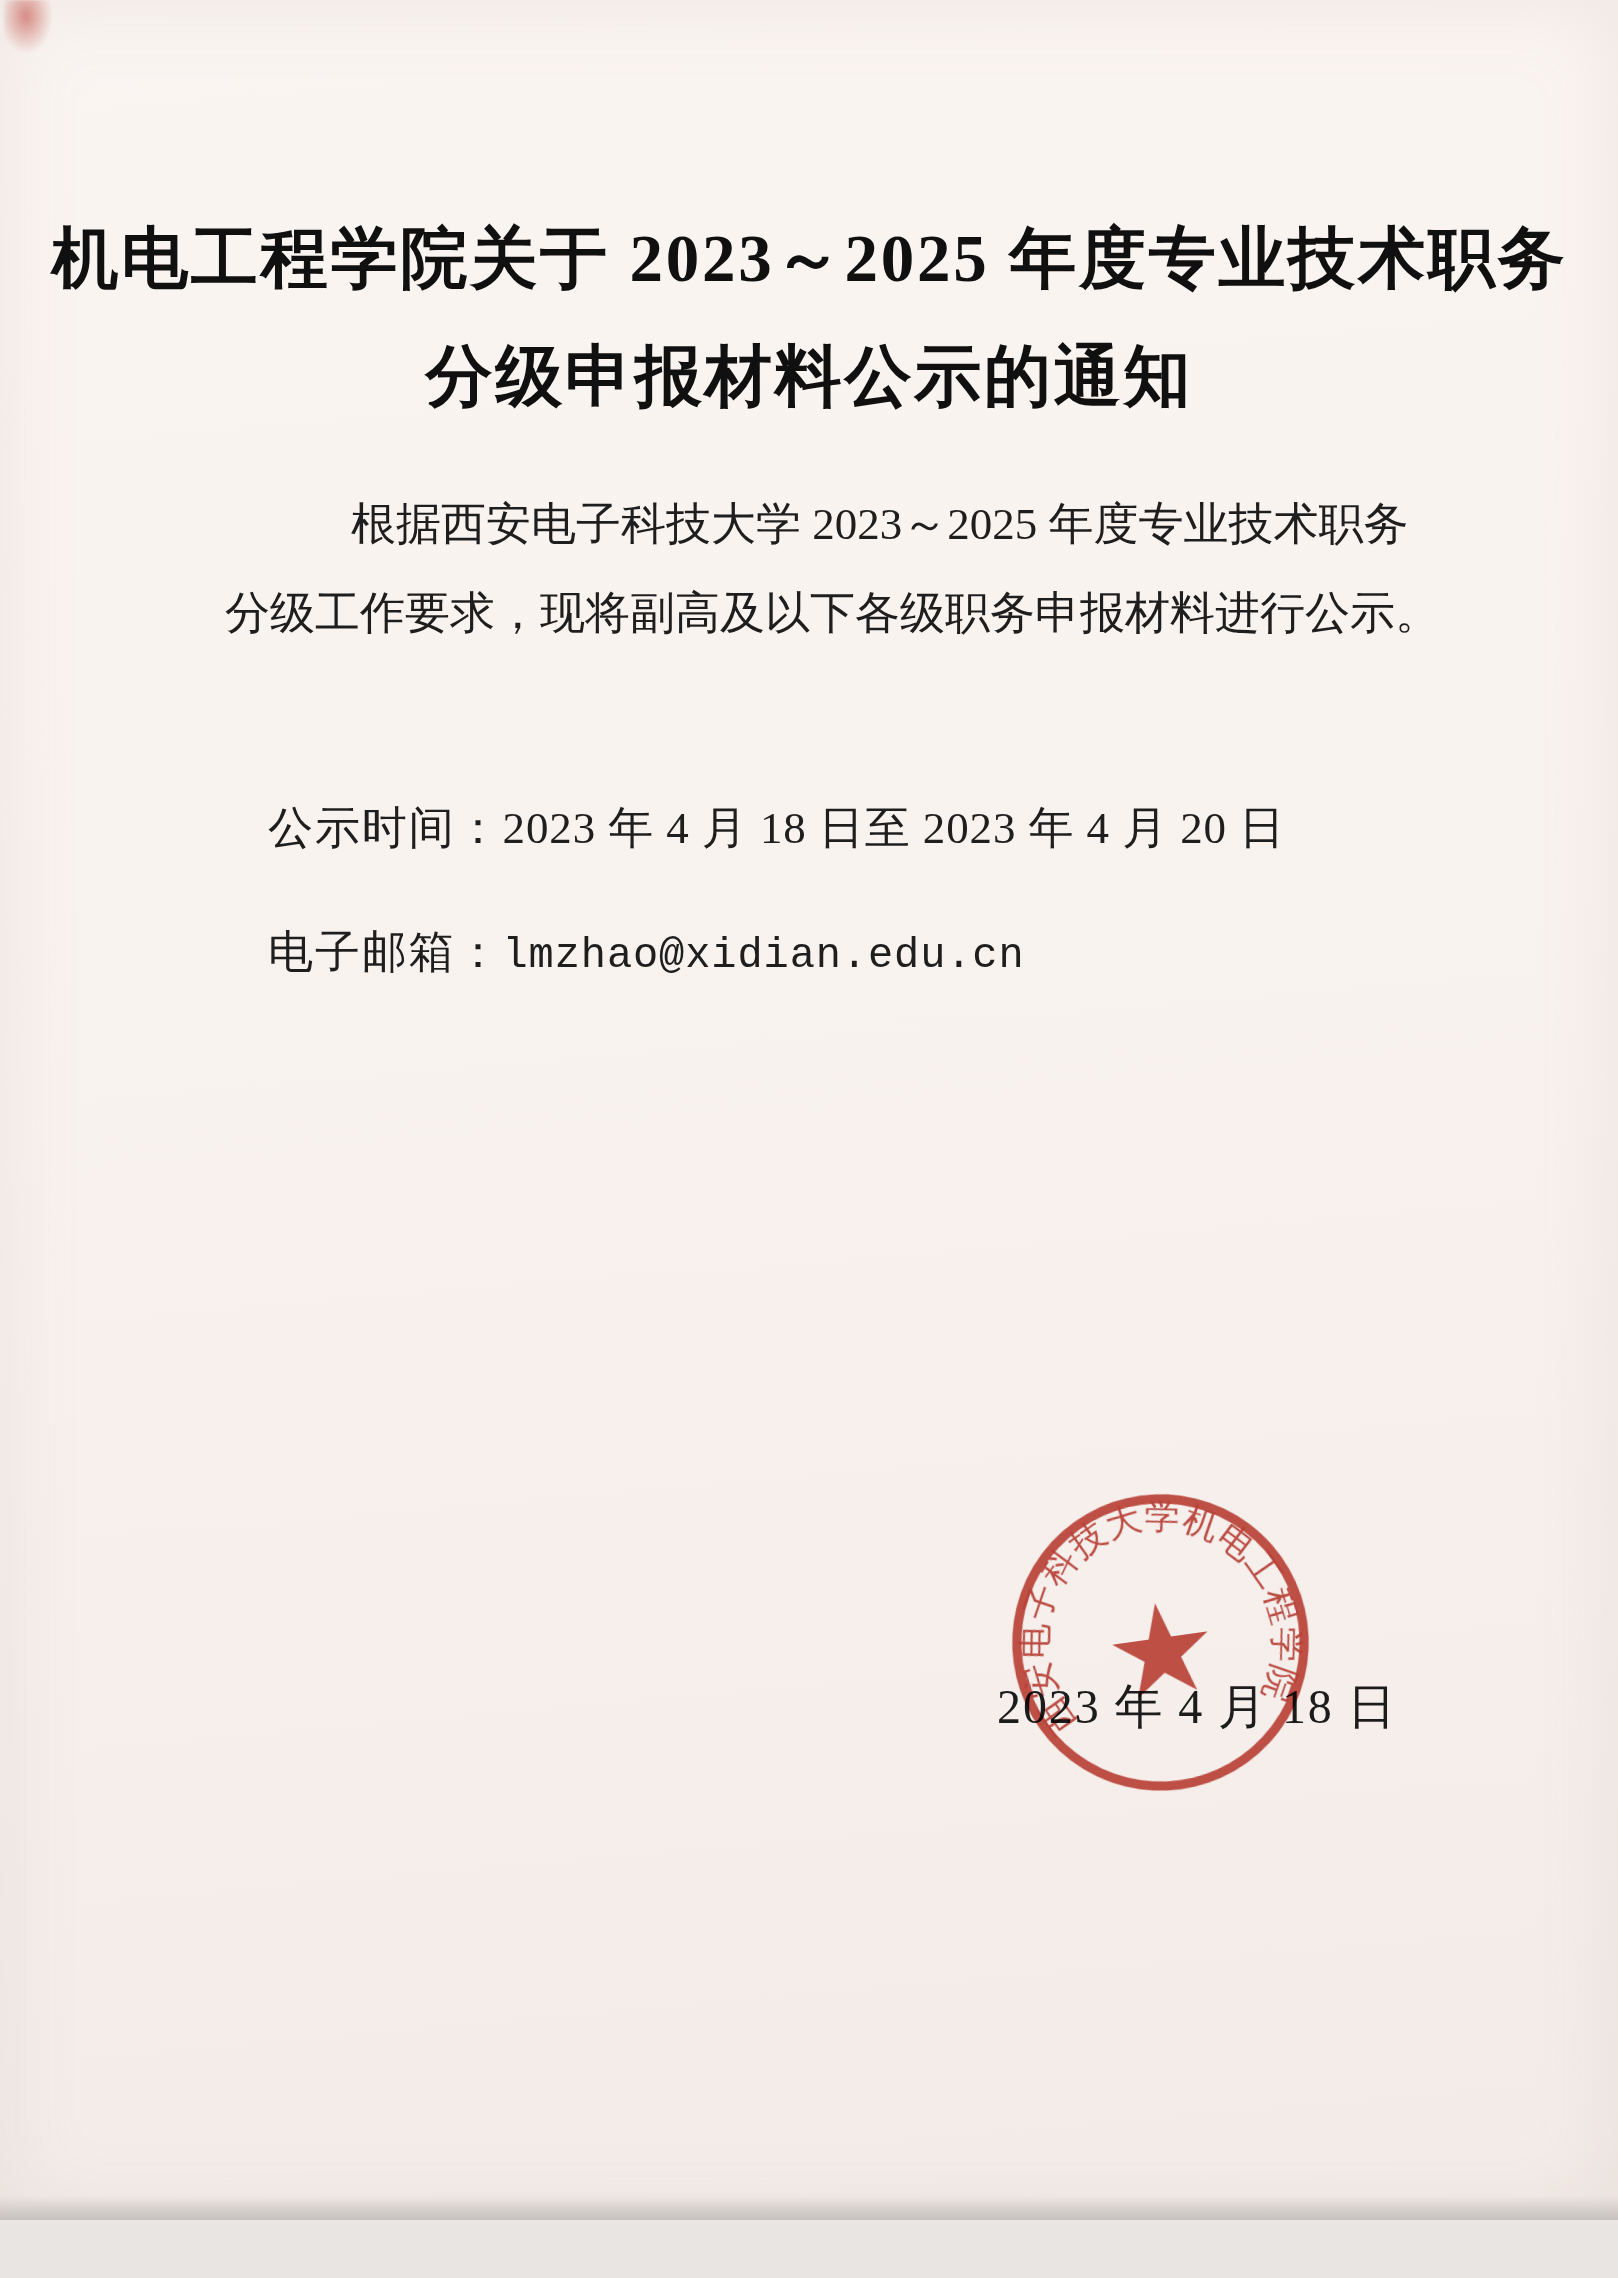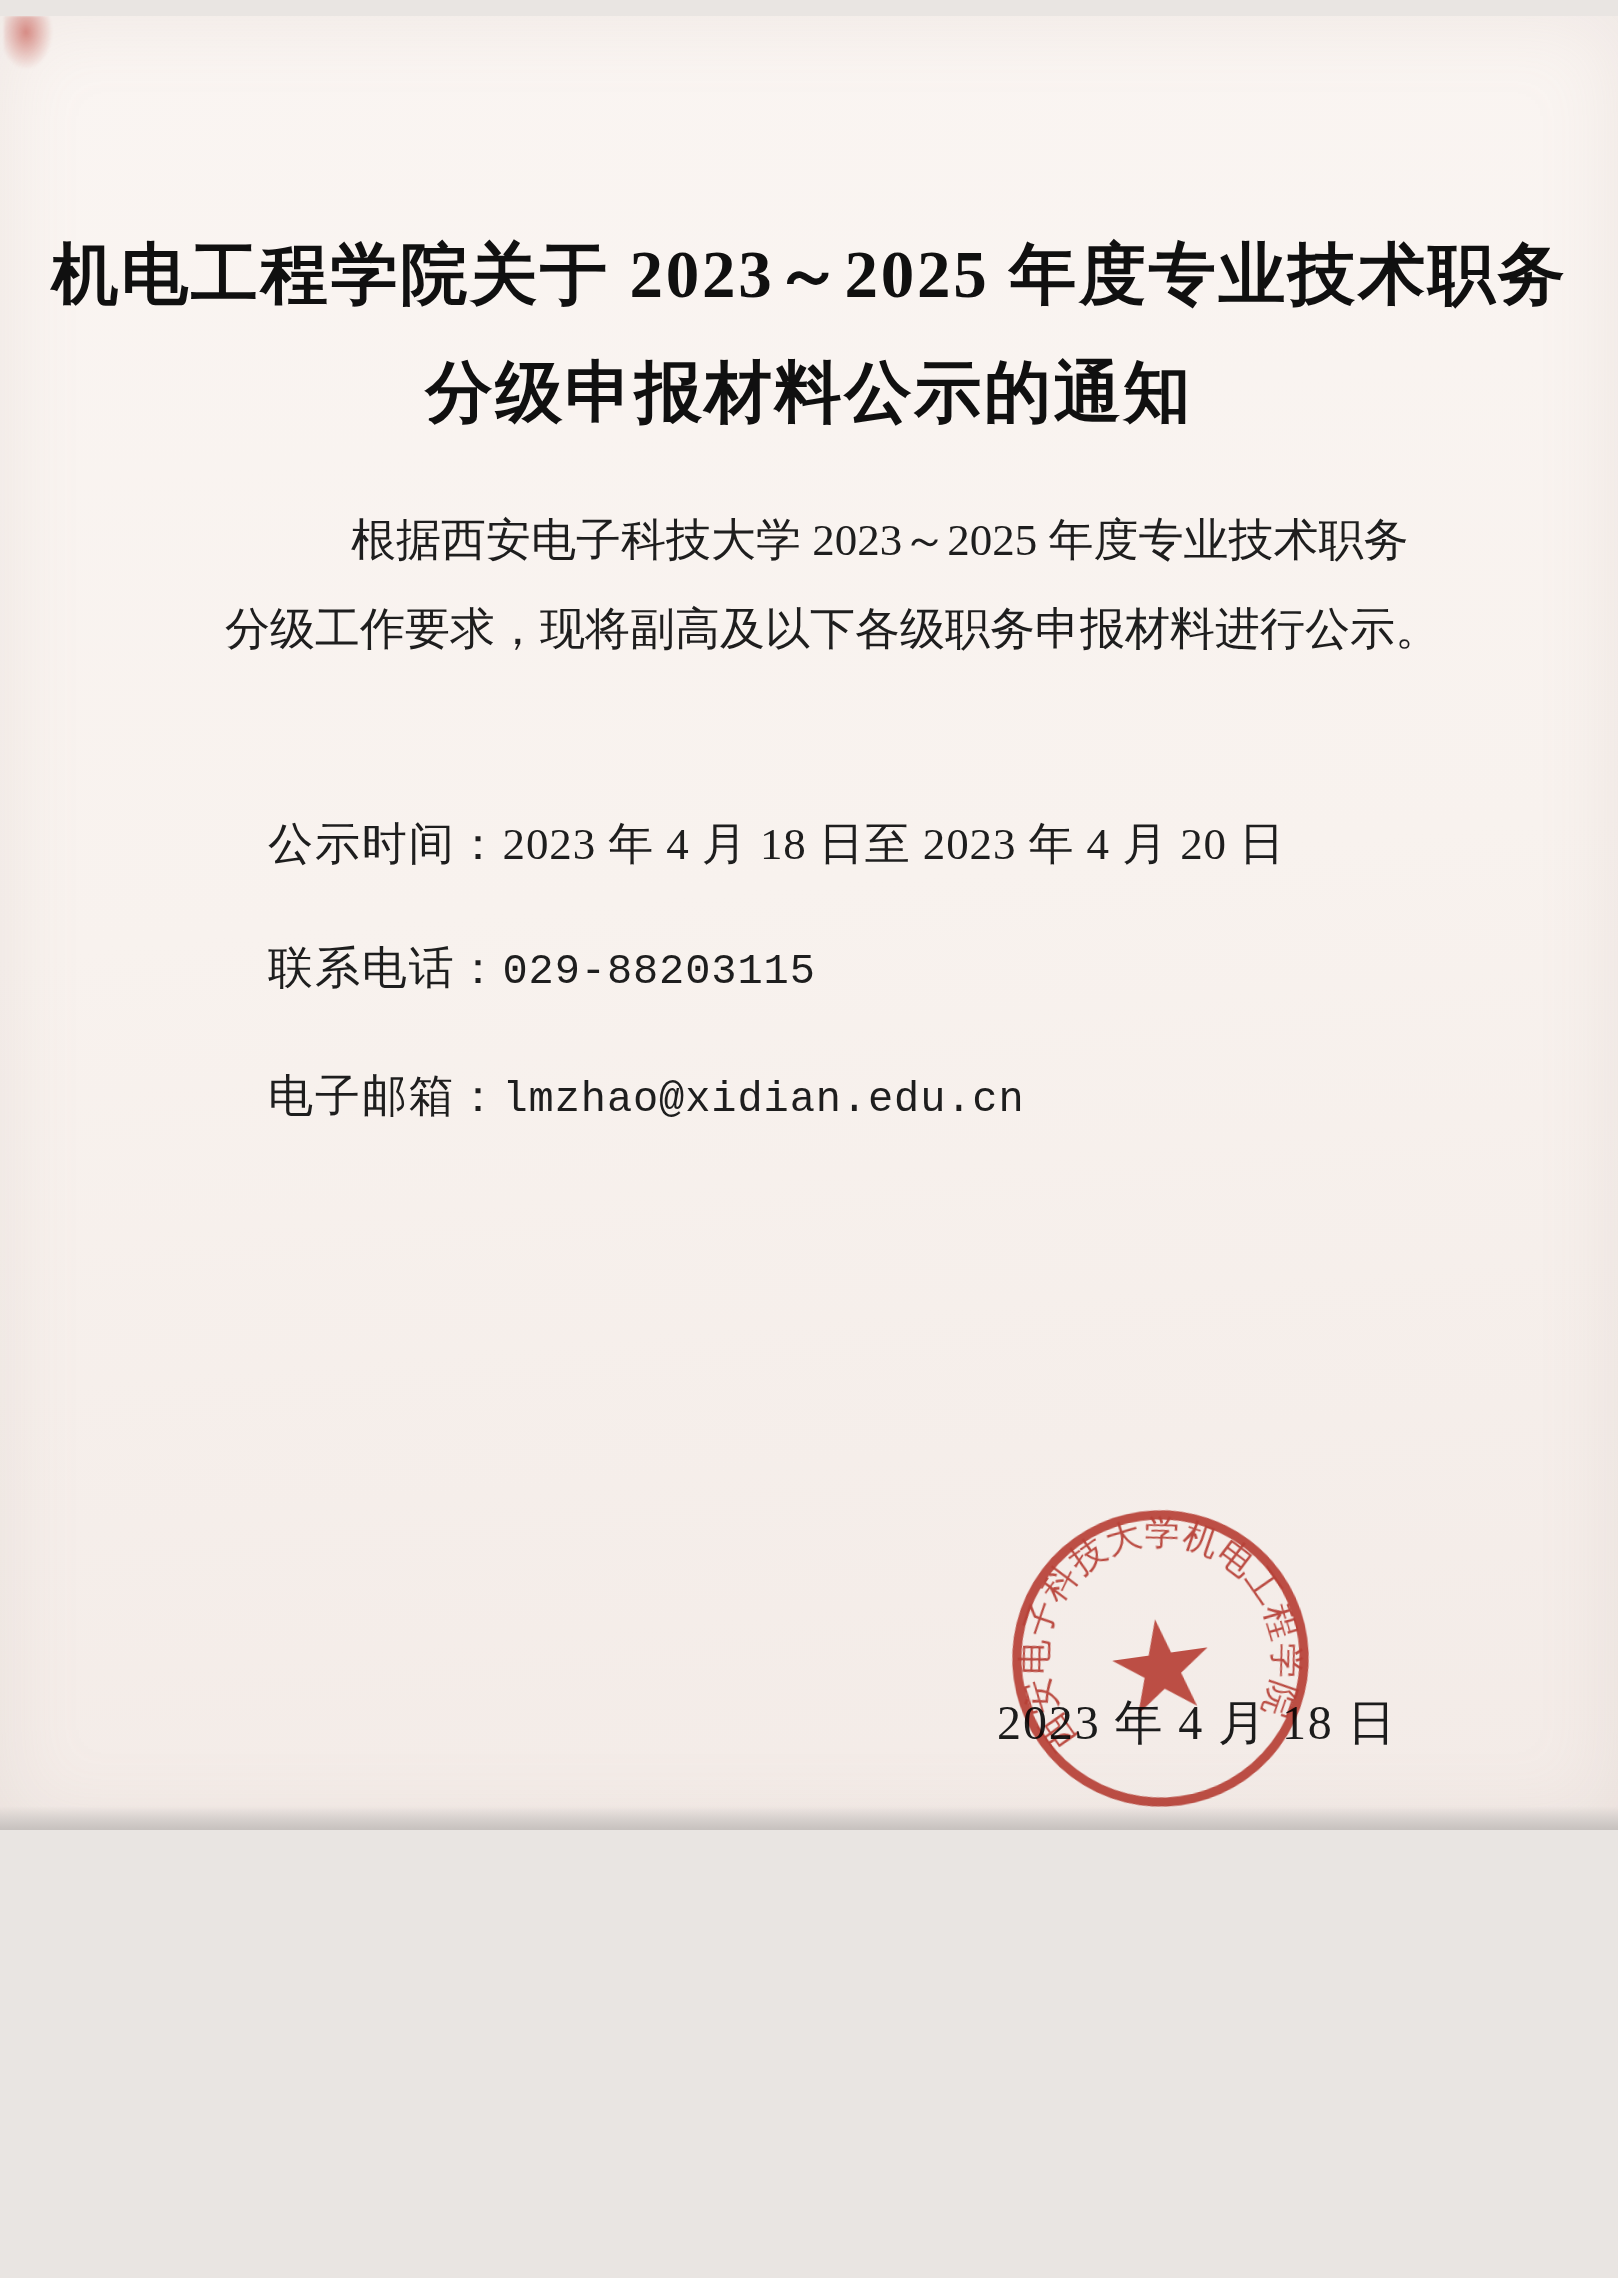--- a/index.html
+++ b/index.html
@@ -5,13 +5,12 @@
   html,body{margin:0;padding:0;background:#e9e5e2;}
   .page{
     position:relative;
-    width:1619px;height:1814px;
+    width:1619px;height:2220px;
     background:linear-gradient(175deg,#faf5f2 0%,#f8f2ee 48%,#f3ebe7 100%);
     box-shadow:inset 0 0 84px rgba(170,150,140,.14);
     overflow:hidden;
     font-family:"Liberation Serif",serif;
     color:#1c1c1c;
-    margin-top:16px;
   }
   
   .title{

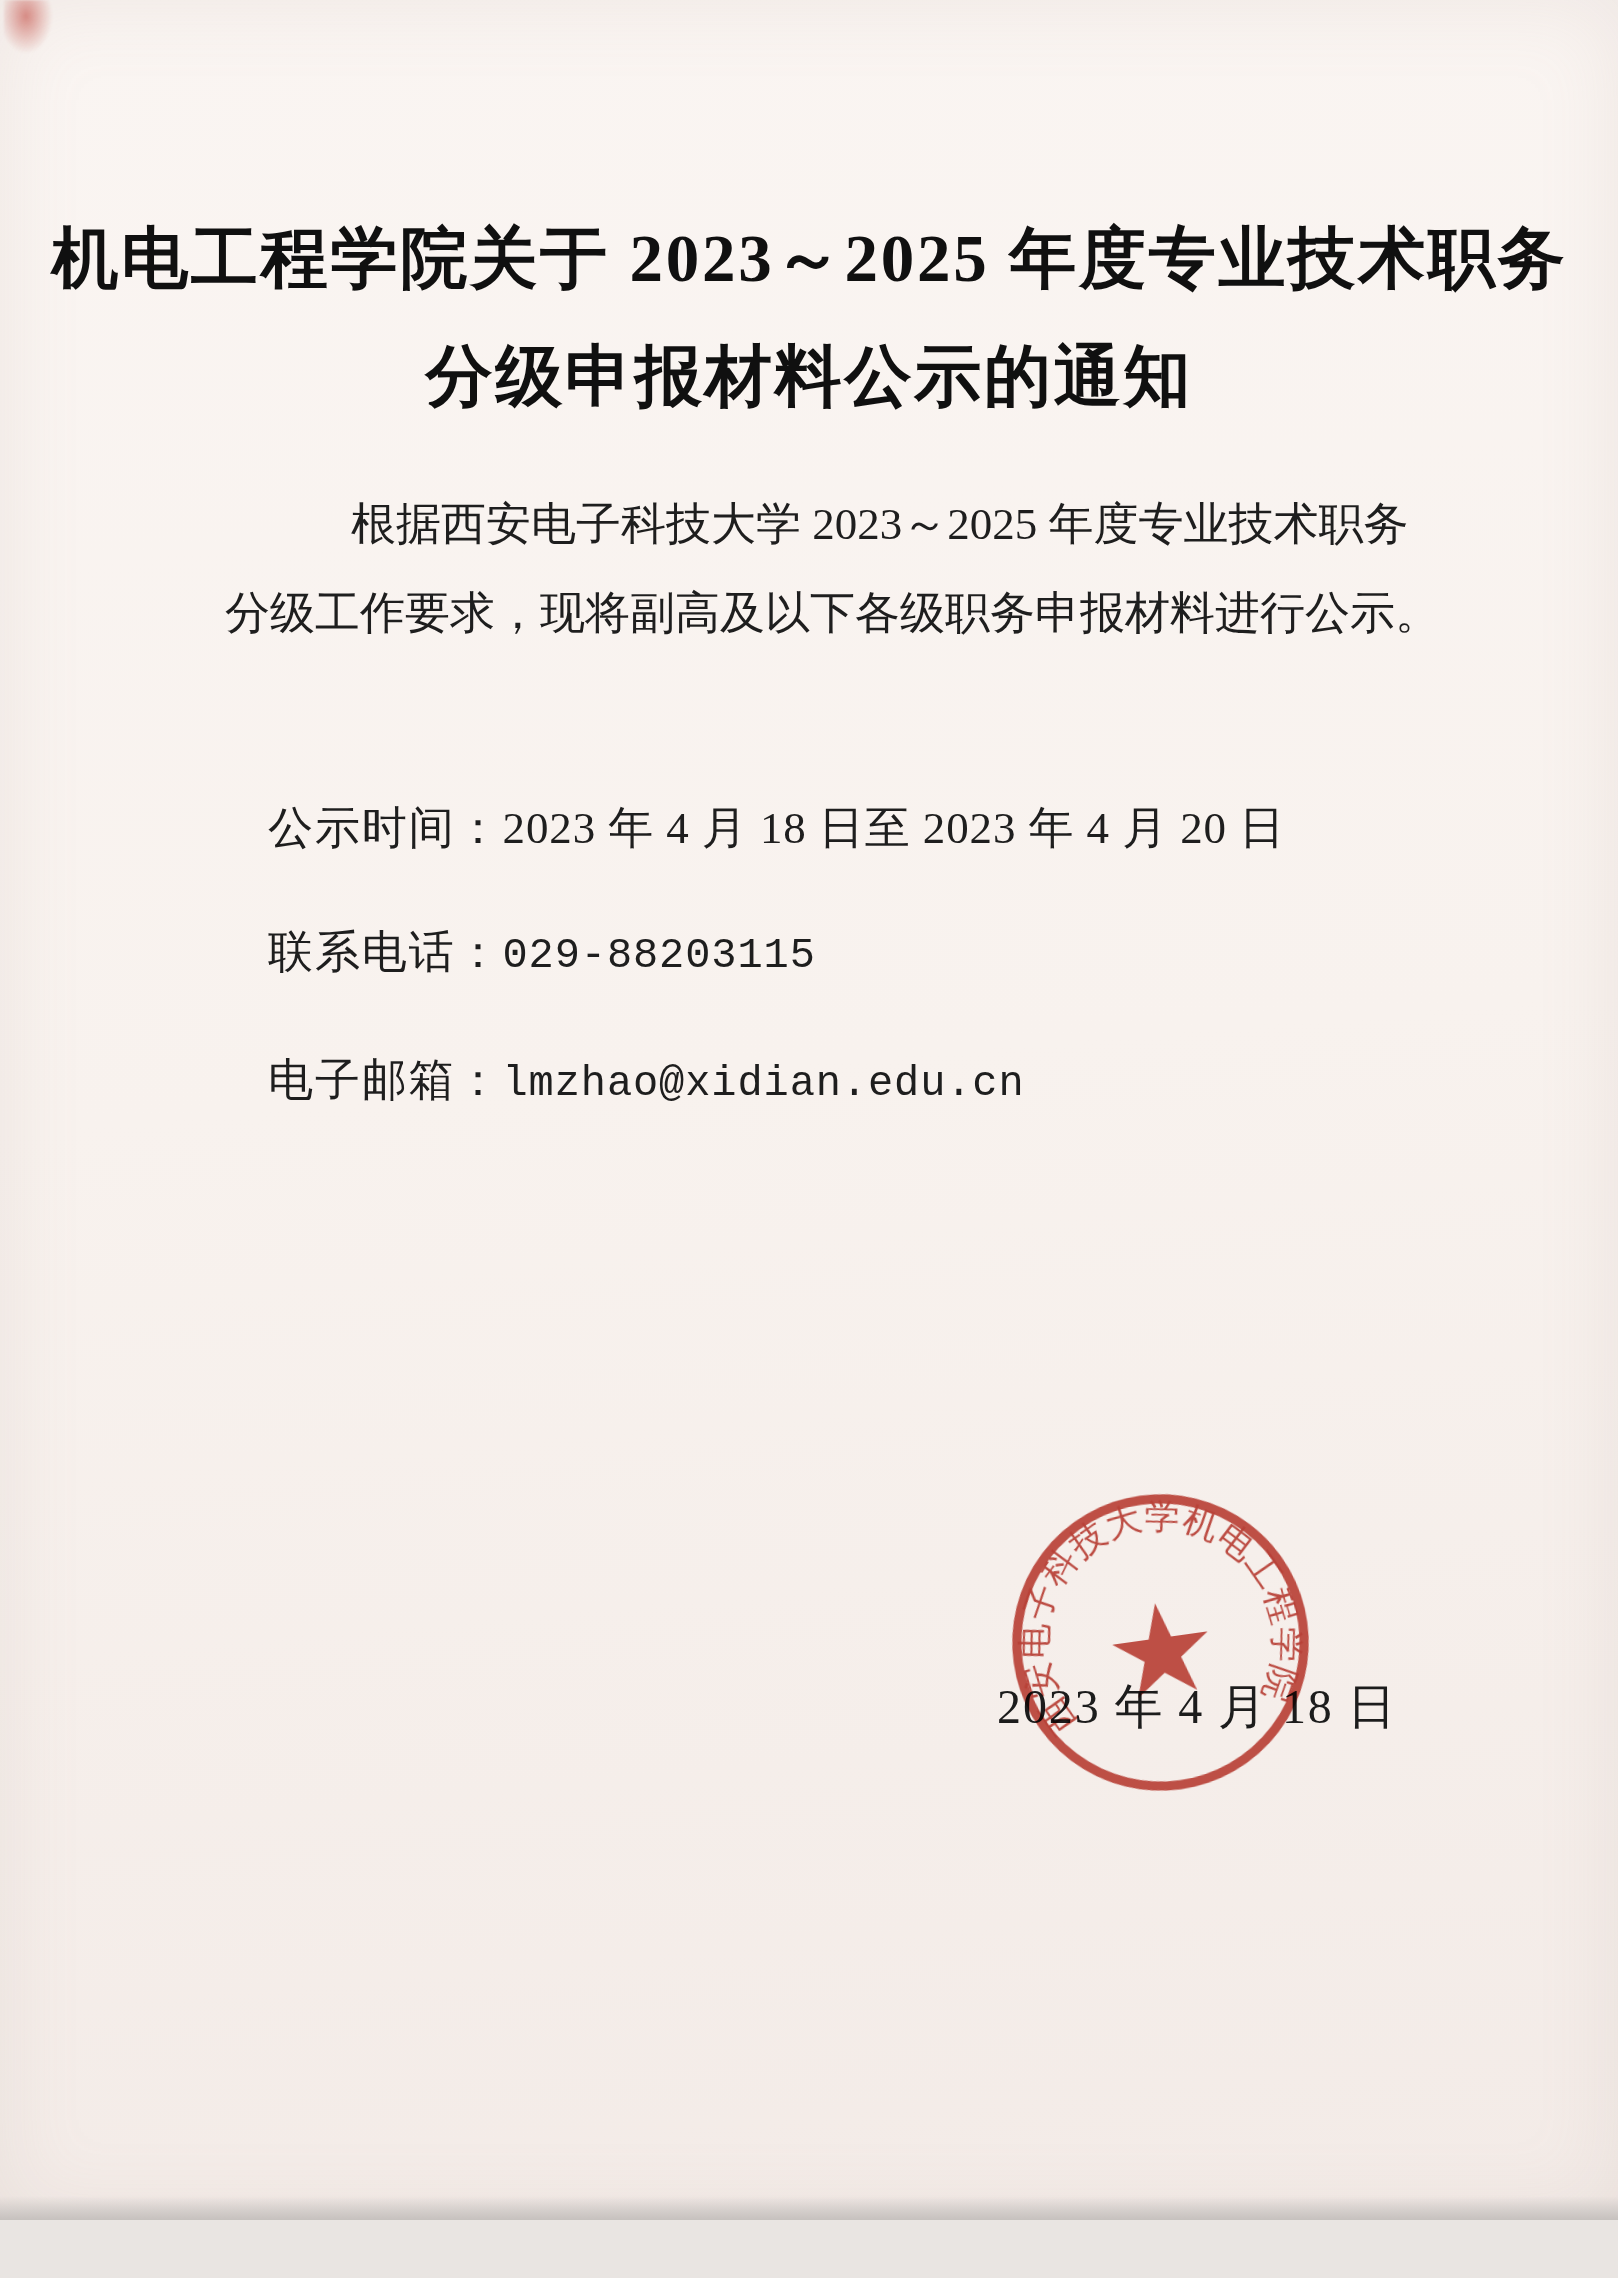--- a/index.html
+++ b/index.html
@@ -79,9 +79,6 @@
       <span class="dlabel">公示时间：</span><span class="dvalue">2023 年 4 月 18 日至 2023 年 4 月 20 日</span>
     </div>
     <div class="drow">
-      <span class="dlabel">联系电话：</span><span class="dvalue mono">029-88203115</span>
-    </div>
-    <div class="drow">
       <span class="dlabel">电子邮箱：</span><span class="dvalue mono underline">lmzhao@xidian.edu.cn</span>
     </div>
   </div>

